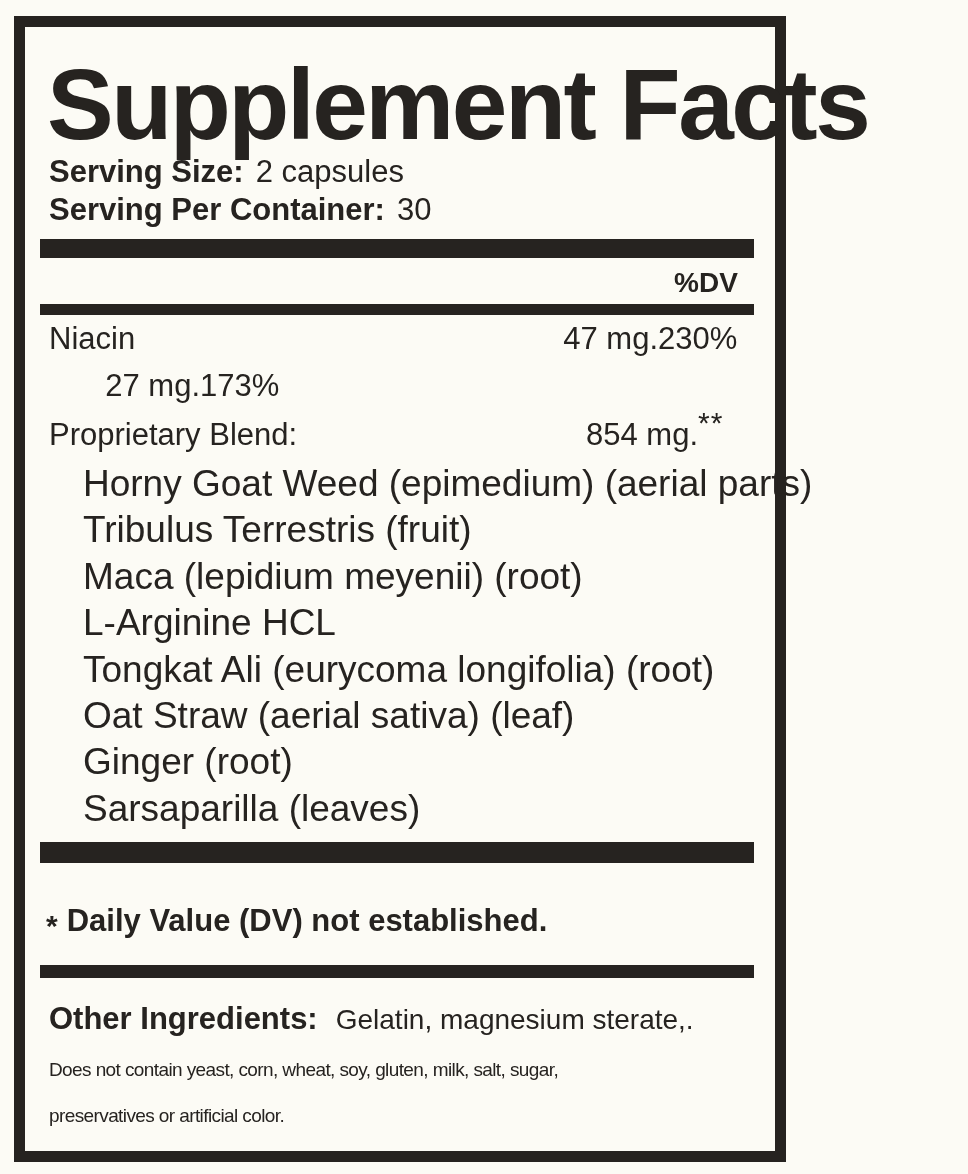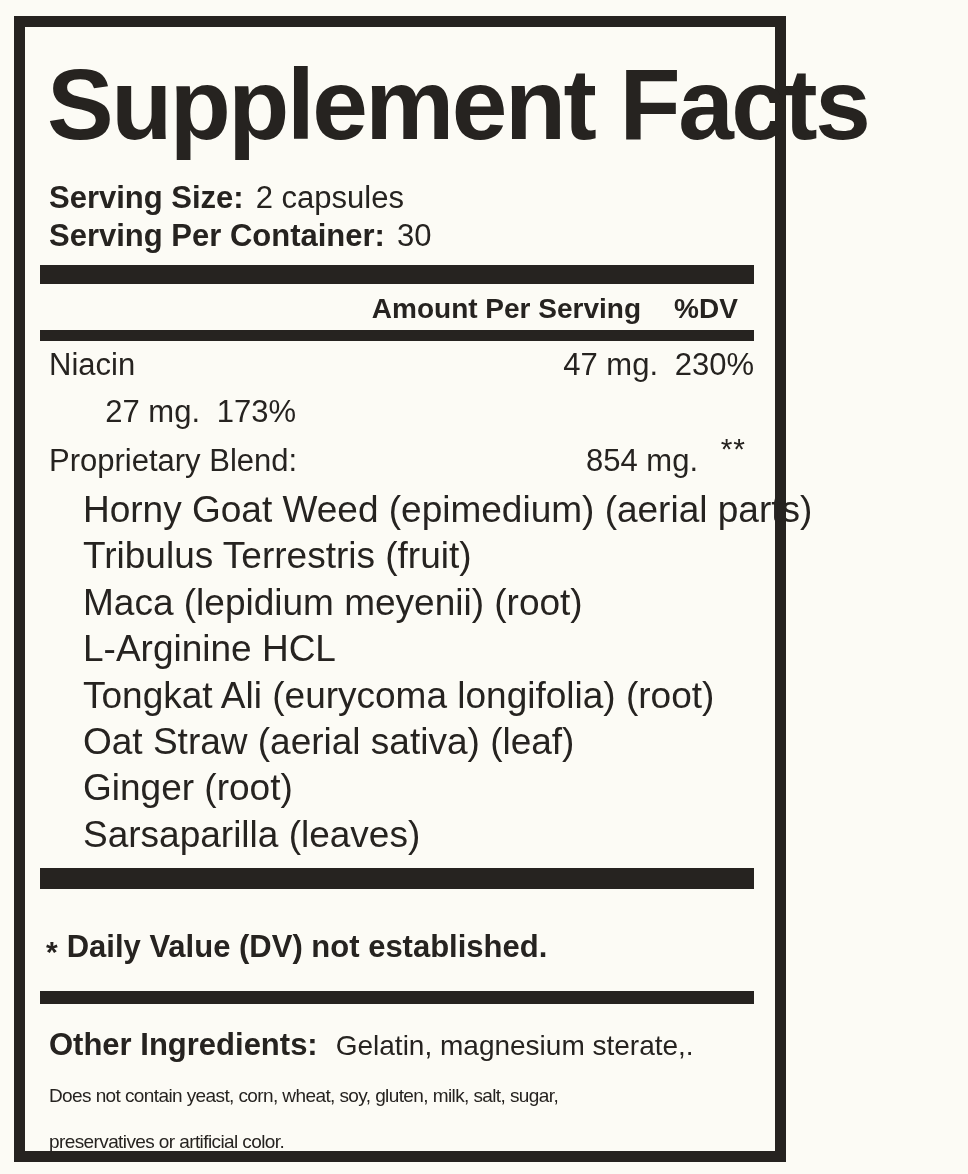--- a/index.html
+++ b/index.html
@@ -35,7 +35,7 @@
     letter-spacing:-2.5px;
     white-space:nowrap;
   }
-  .serve-block{margin:26px 0 0 9px;font-size:31px;line-height:38px;white-space:nowrap;}
+  .serve-block{margin:0 0 0 9px;font-size:31px;line-height:38px;white-space:nowrap;}
   .serve-block .lbl{font-weight:700;}
   .serve-block .val{font-weight:400;margin-left:12px;}
   .bar{background:var(--ink);width:100%;}

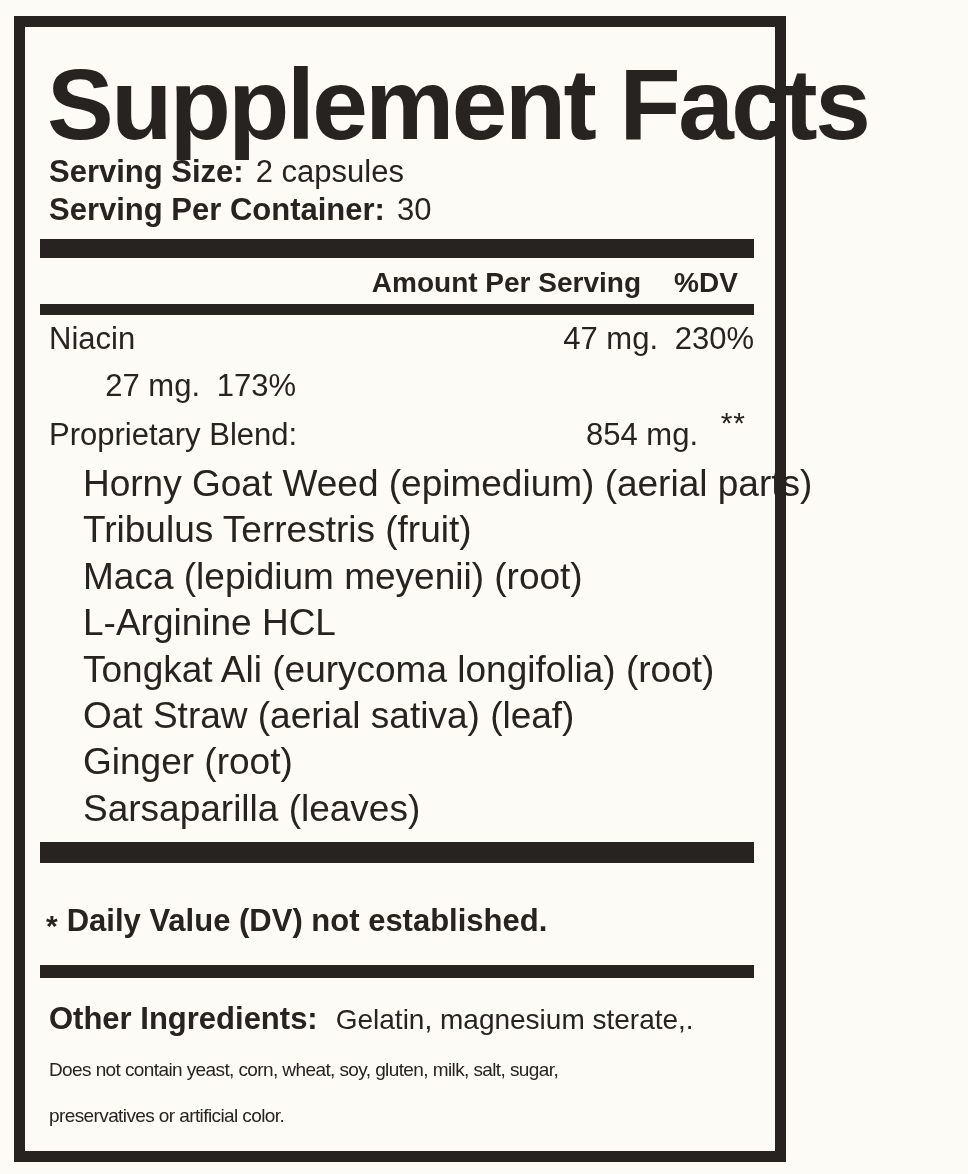--- a/index.html
+++ b/index.html
@@ -99,7 +99,6 @@
 
     <div class="head-row">
       <div class="head-spacer"></div>
-      <div class="head-amount">Amount Per Serving</div>
       <div class="head-dv">%DV</div>
     </div>
 

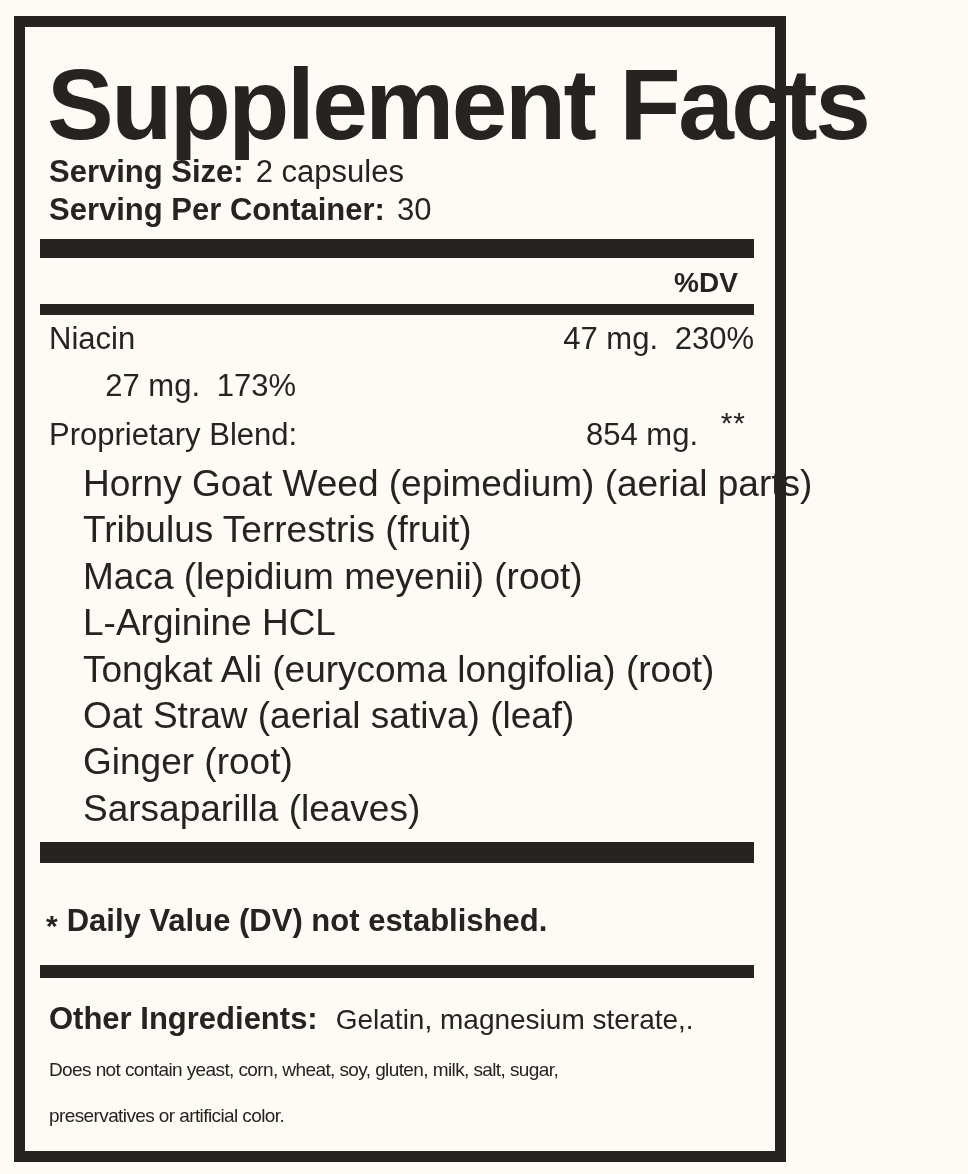--- a/index.html
+++ b/index.html
@@ -57,7 +57,7 @@
   }
   .n-row .name{flex:1;margin-left:9px;white-space:nowrap;}
   .n-row .amount{width:160px;text-align:right;white-space:nowrap;}
-  .n-row .dv{width:96px;text-align:right;white-space:nowrap;}
+  .n-row .dv{width:96px;text-align:left;white-space:nowrap;}
   .n-row.row-blend{line-height:52px;}
   .row-blend .dv{width:56px;padding-right:8px;box-sizing:border-box;}
   .row-blend .dv .sup{display:inline-block;position:relative;top:-12px;font-size:30px;letter-spacing:1px;}

